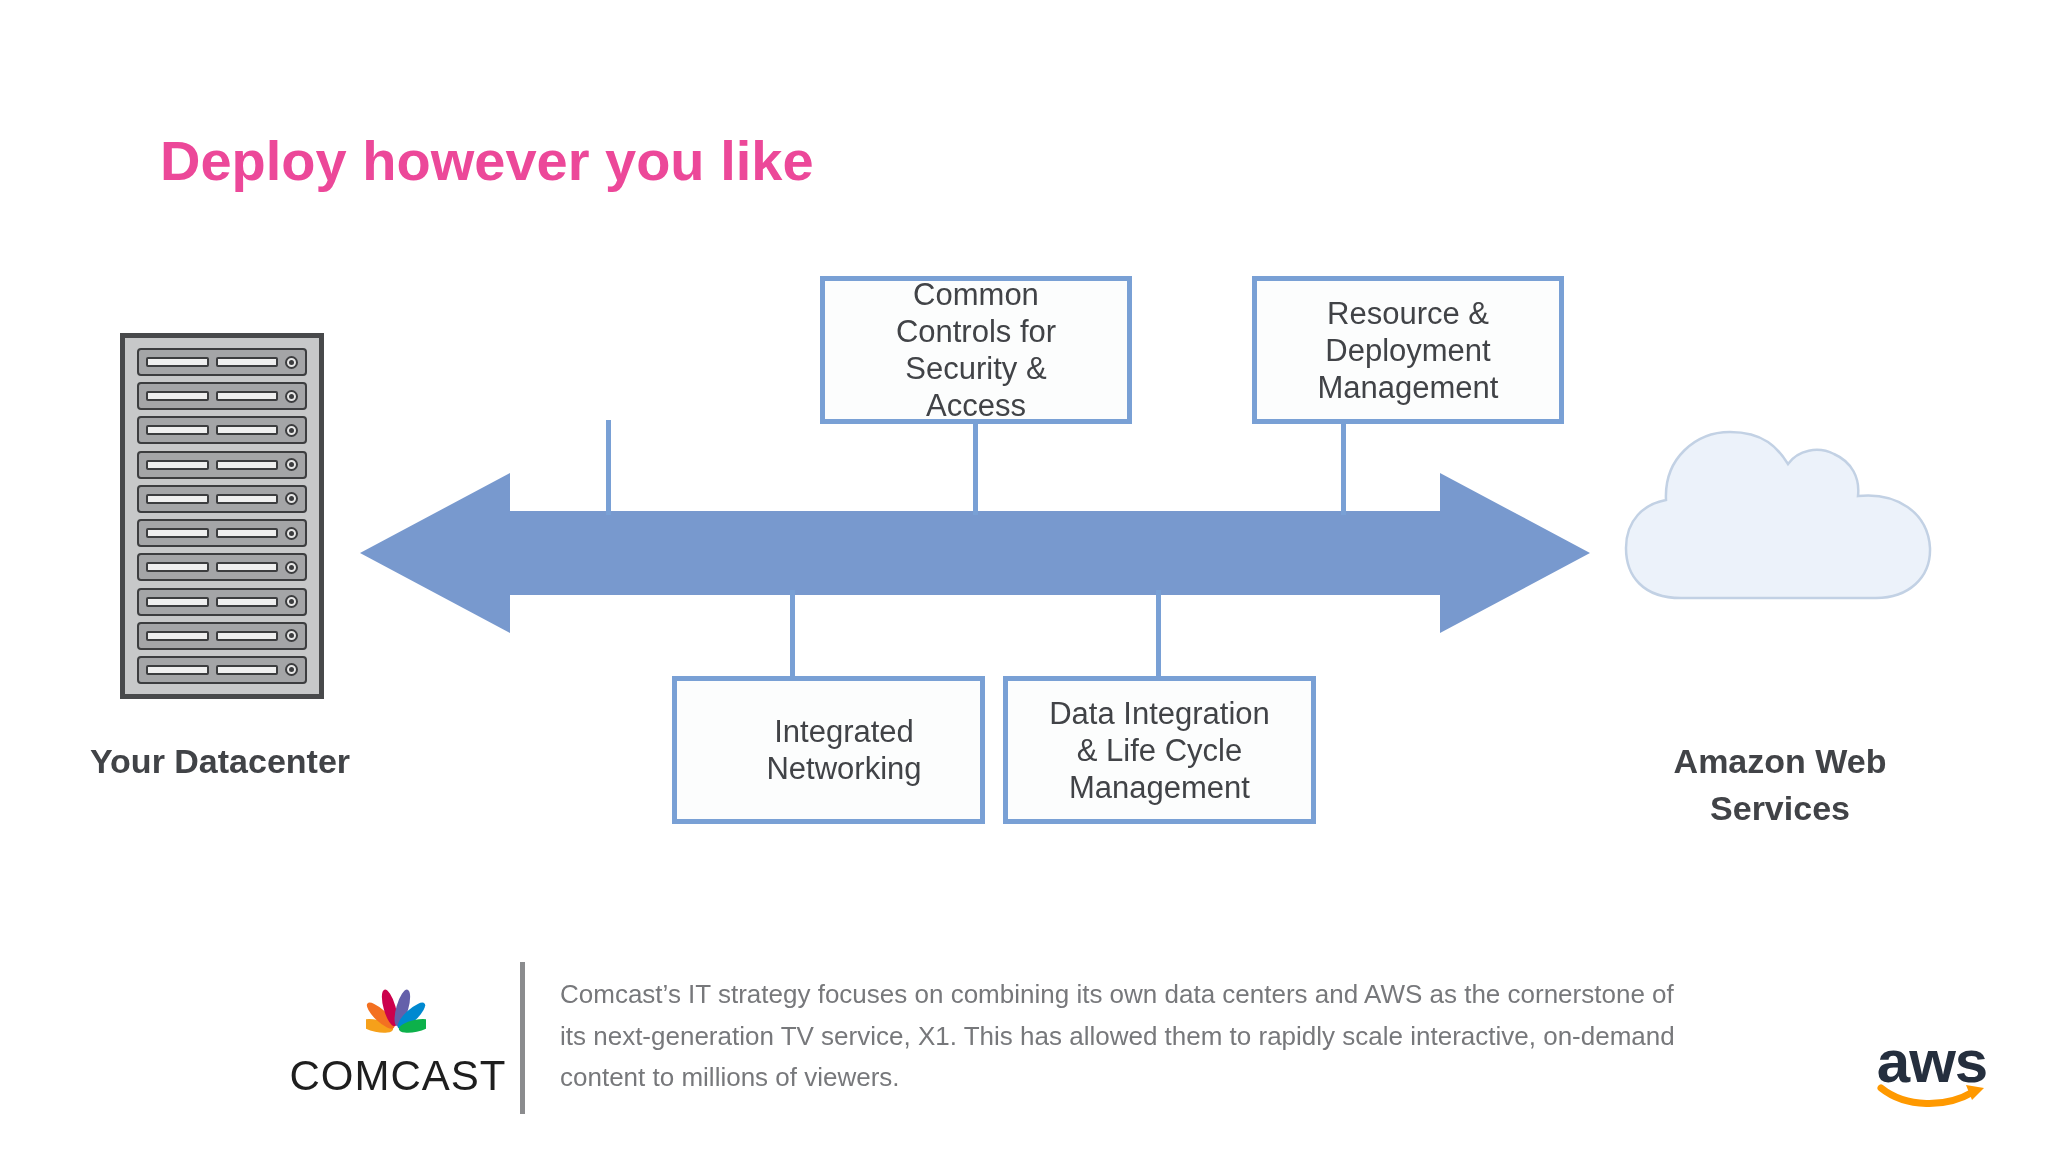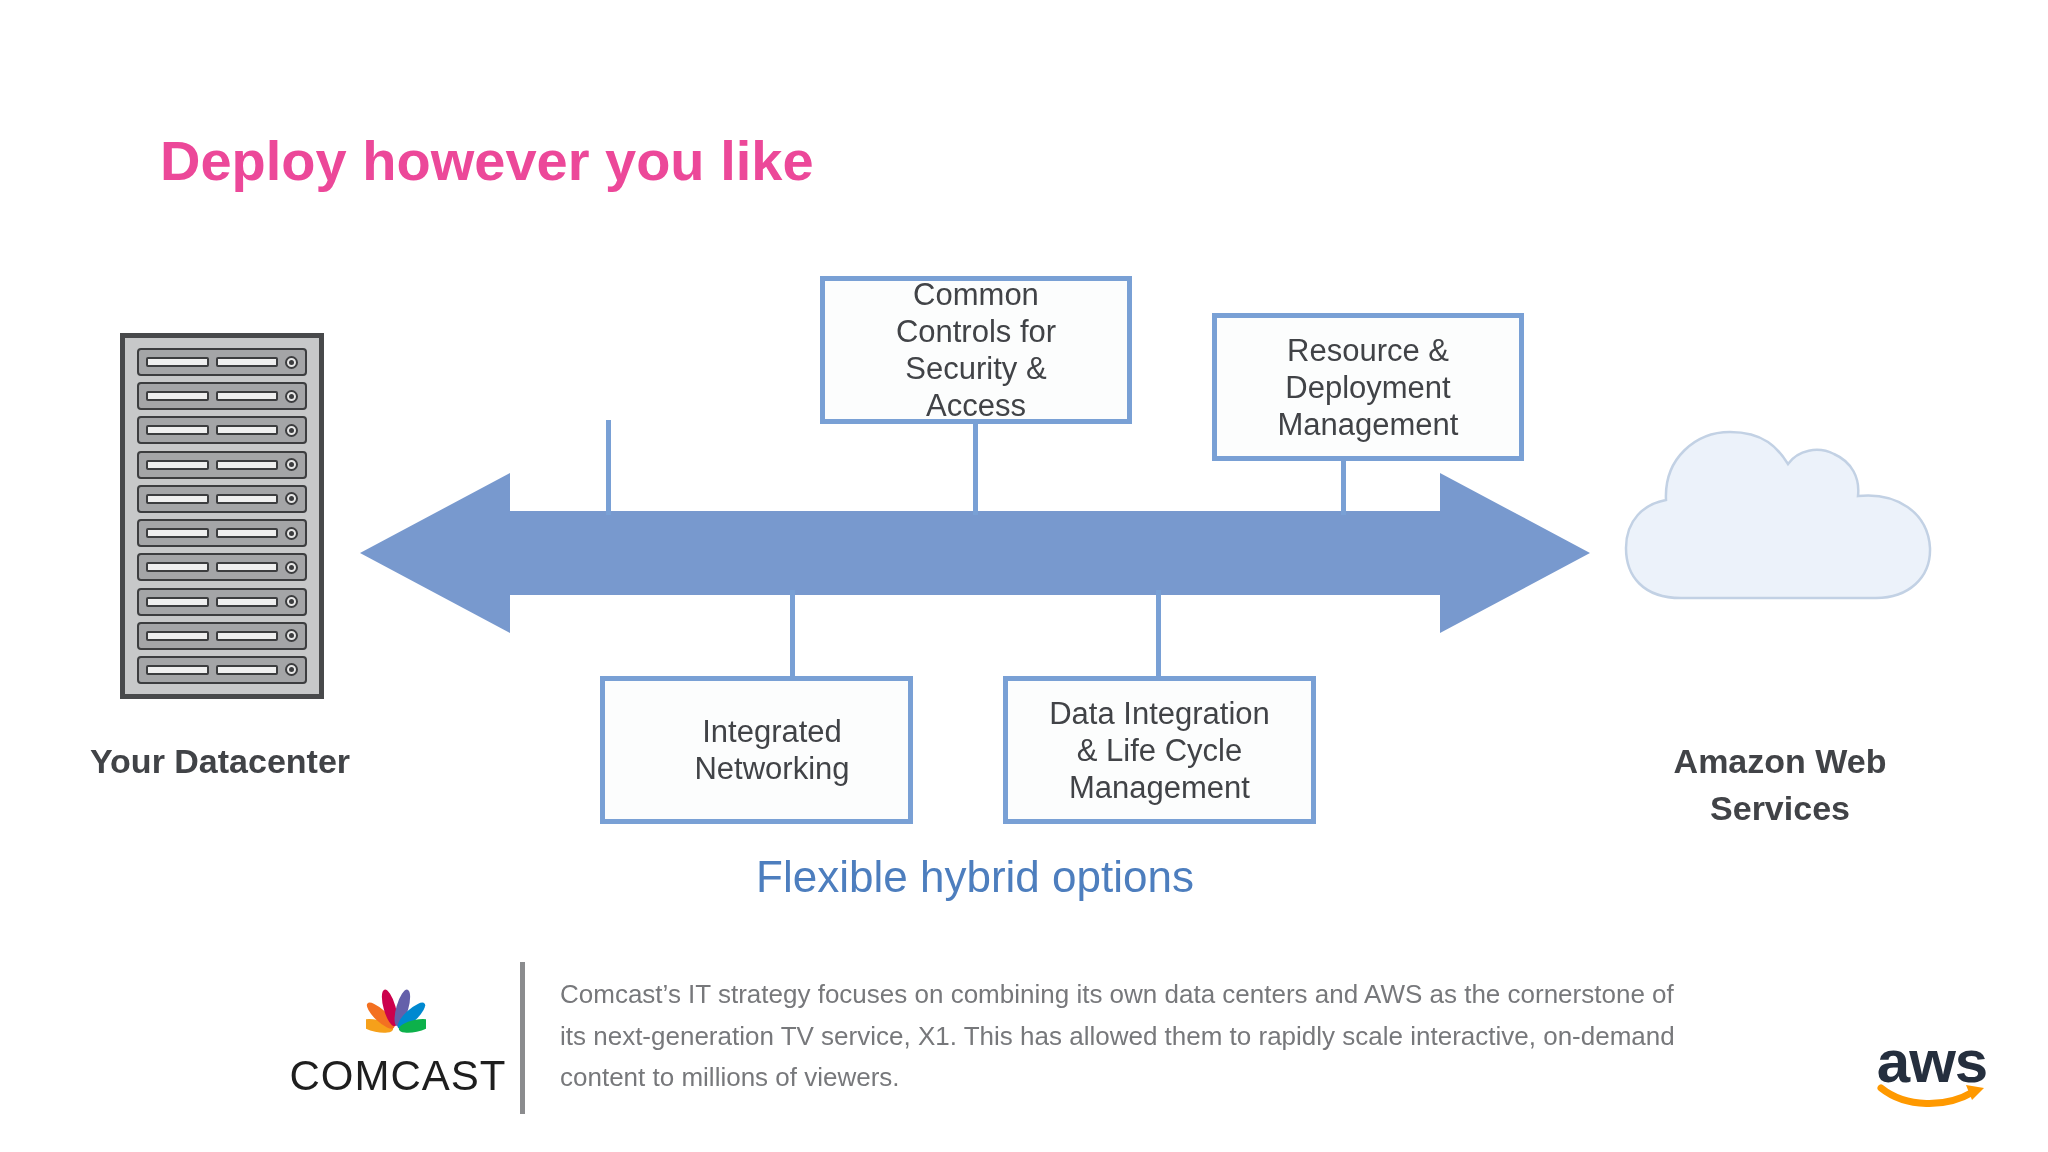--- a/index.html
+++ b/index.html
@@ -46,7 +46,7 @@
   .tb{top:276px;width:312px;height:148px;}
   .tb1{left:452px;}
   .tb2{left:820px;}
-  .tb3{left:1212px;margin-top:37px;}
+  .tb3{left:1252px;}
   .tb2 .bt{max-width:190px;}
   .tb1 .bt{max-width:225px;}
   .tb3 .bt{max-width:200px;}

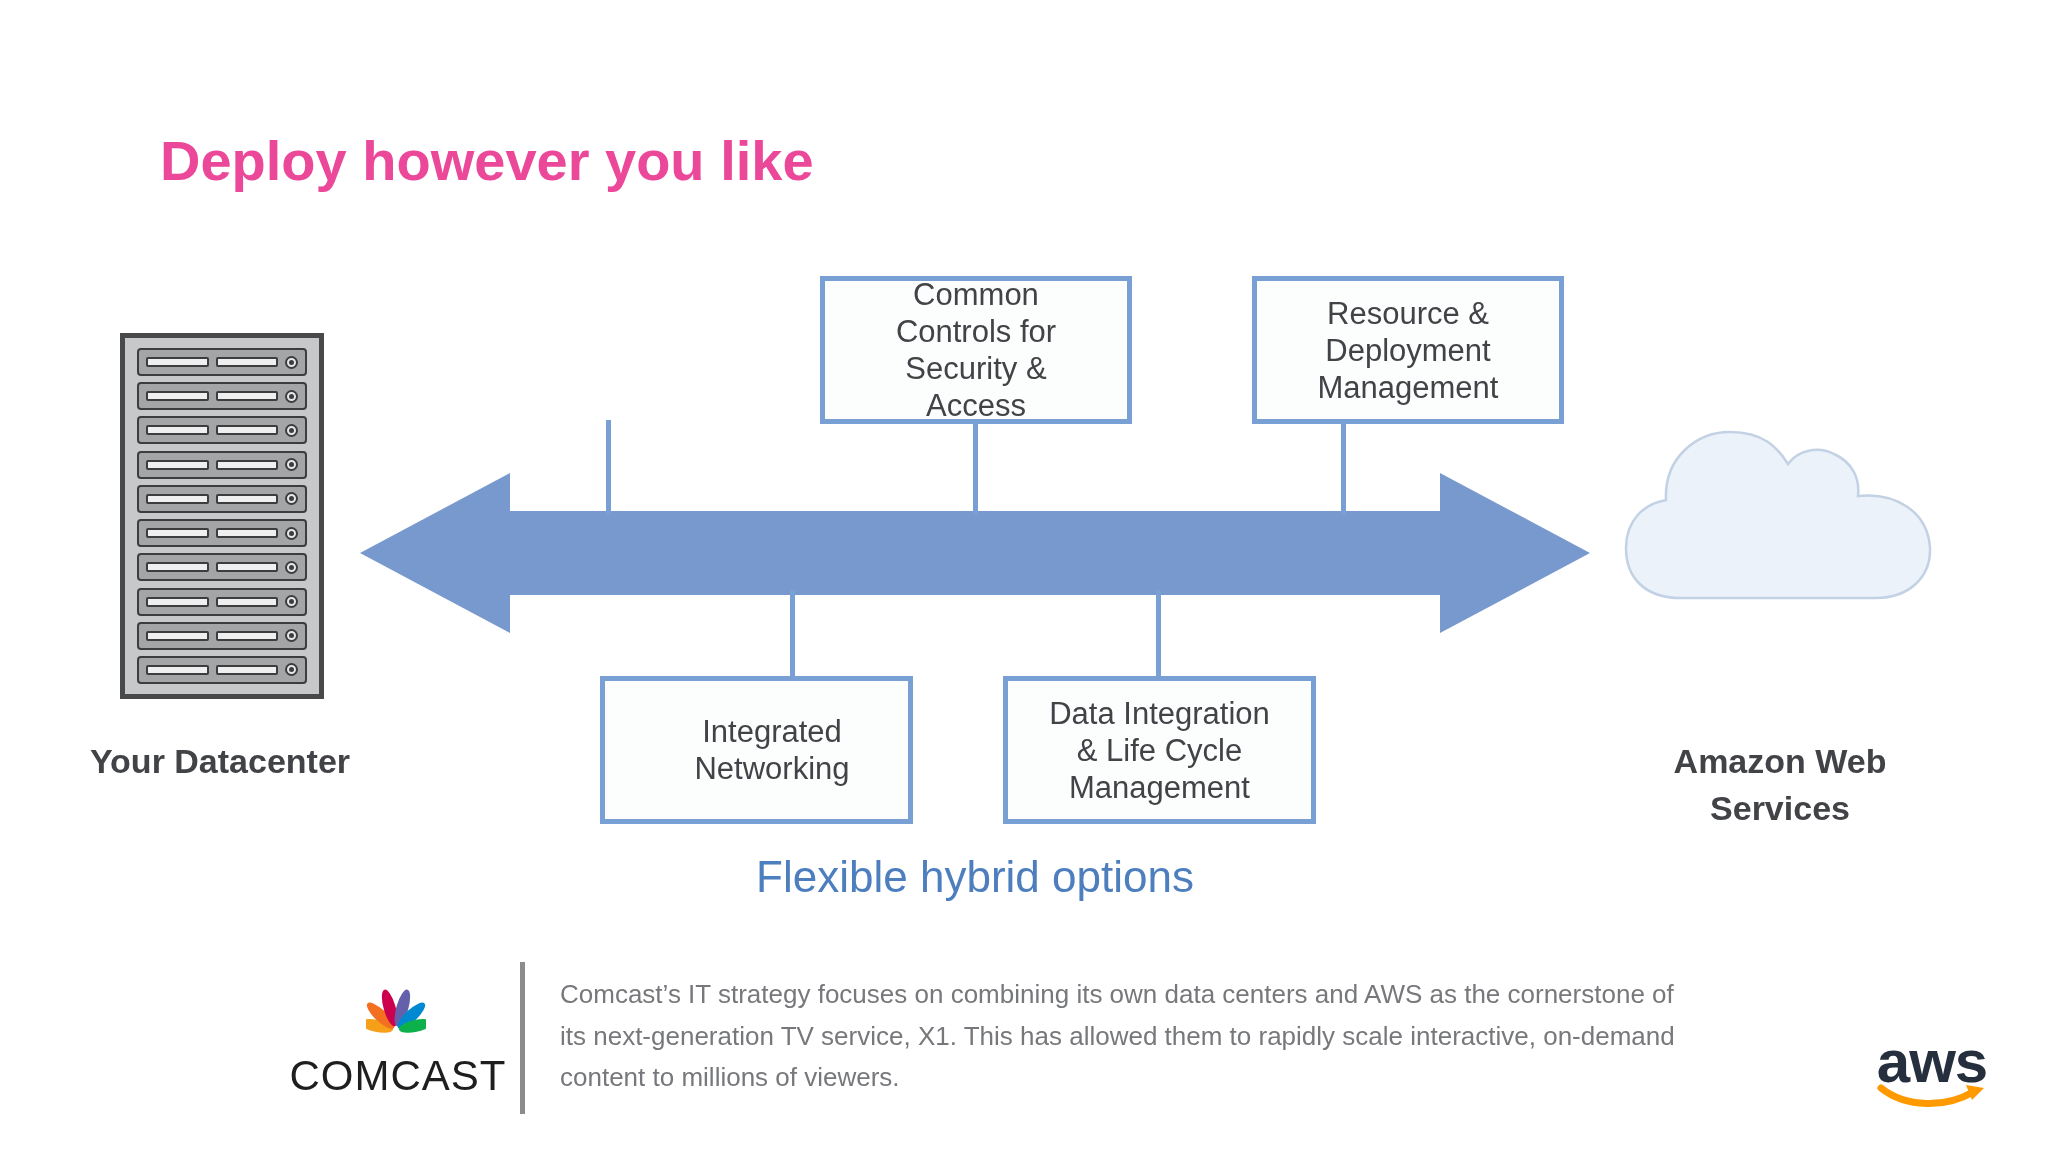--- a/index.html
+++ b/index.html
@@ -51,7 +51,7 @@
   .tb1 .bt{max-width:225px;}
   .tb3 .bt{max-width:200px;}
   .bb{top:676px;width:313px;height:148px;}
-  .bb1{left:600px;padding-left:31px;}
+  .bb1{left:672px;padding-left:31px;}
   .bb1 .bt{max-width:175px;}
   .bb2{left:1003px;}
   .bb2 .bt{max-width:235px;}

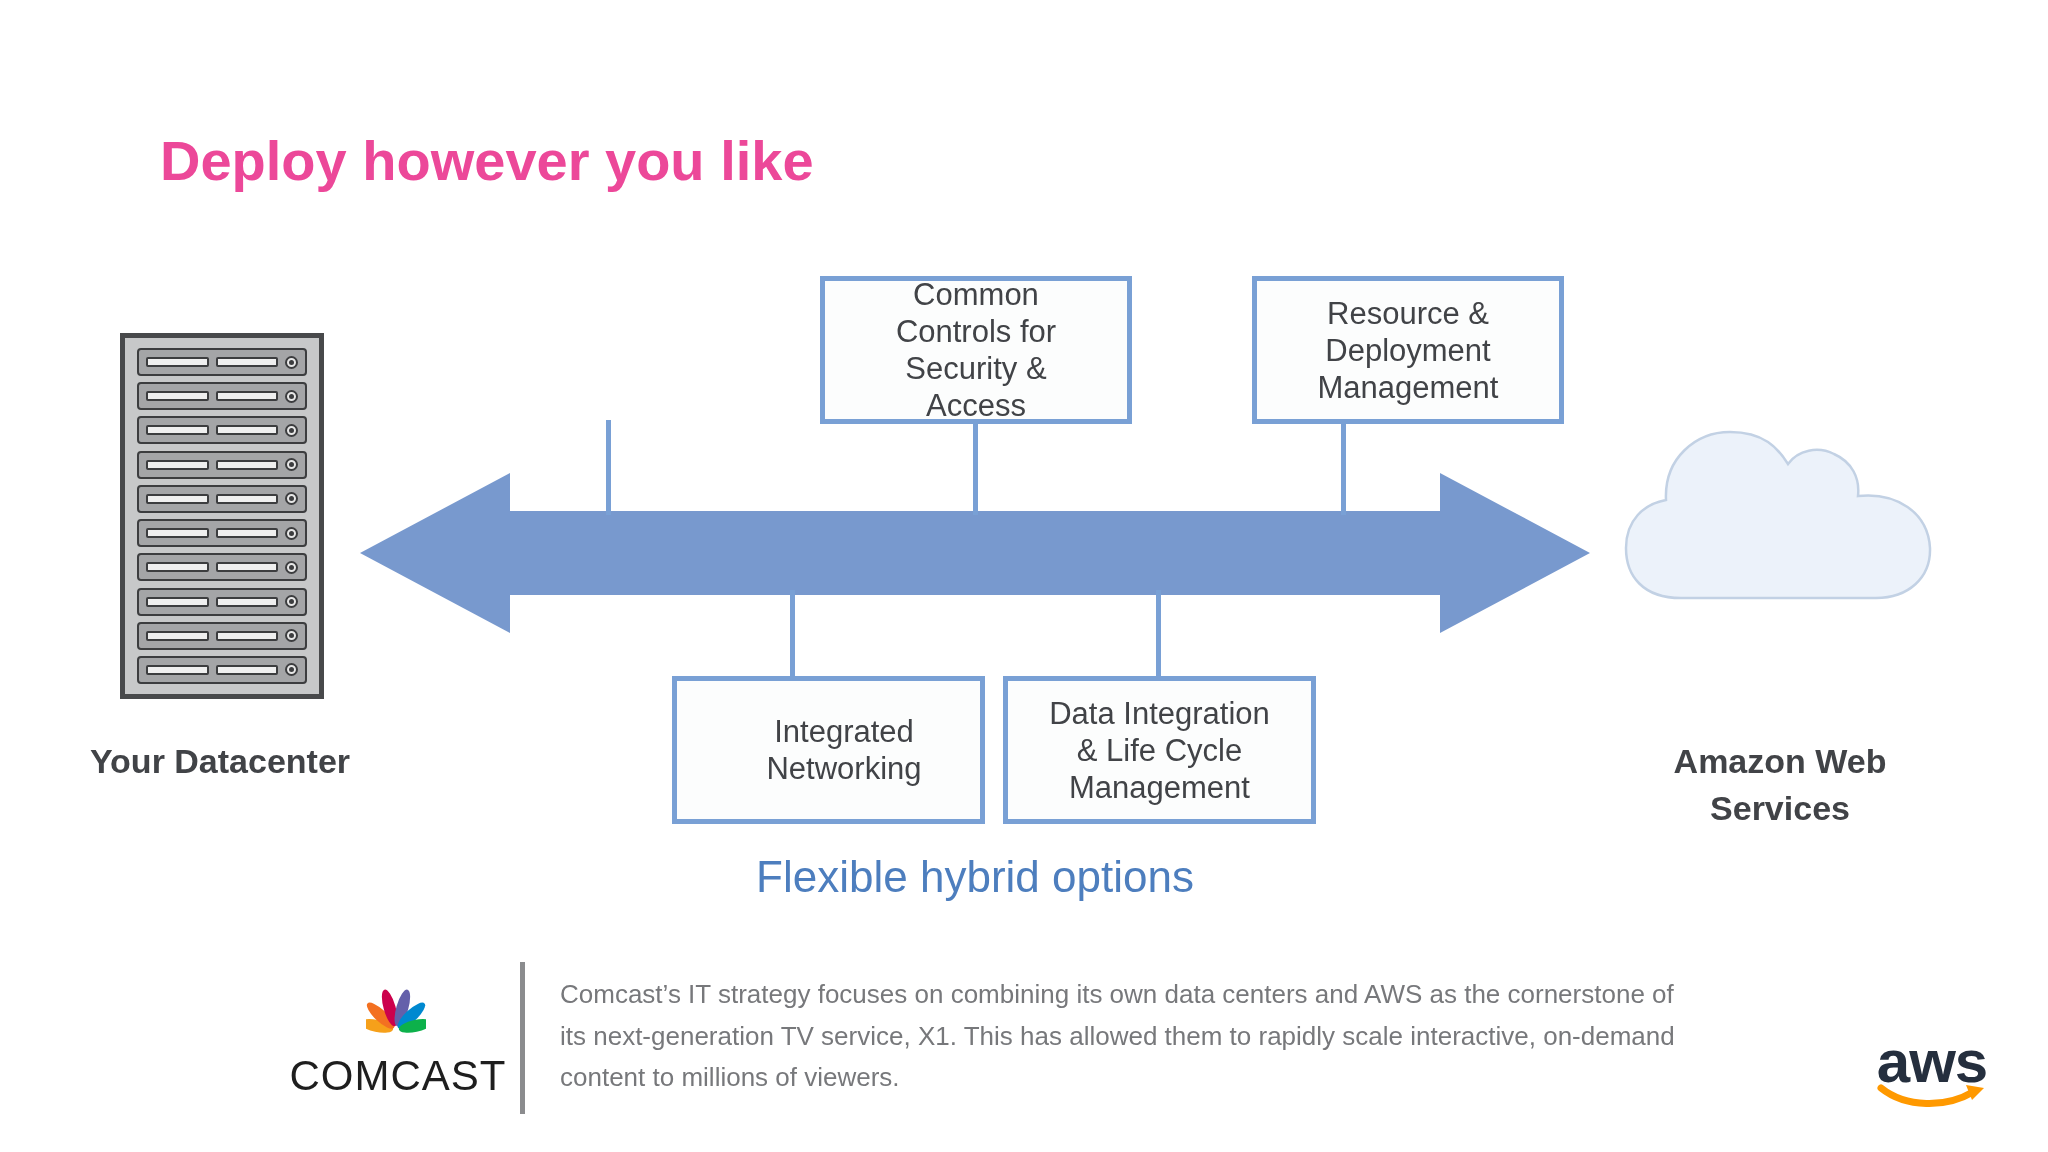--- a/index.html
+++ b/index.html
@@ -177,7 +177,6 @@
 
   <div class="node-label label-aws">Amazon Web Services</div>
 
-  <div class="caption">Flexible hybrid options</div>
 
   <svg class="peacock" width="60" height="50" viewBox="0 0 60 50">
     <g transform="translate(30,46)">

